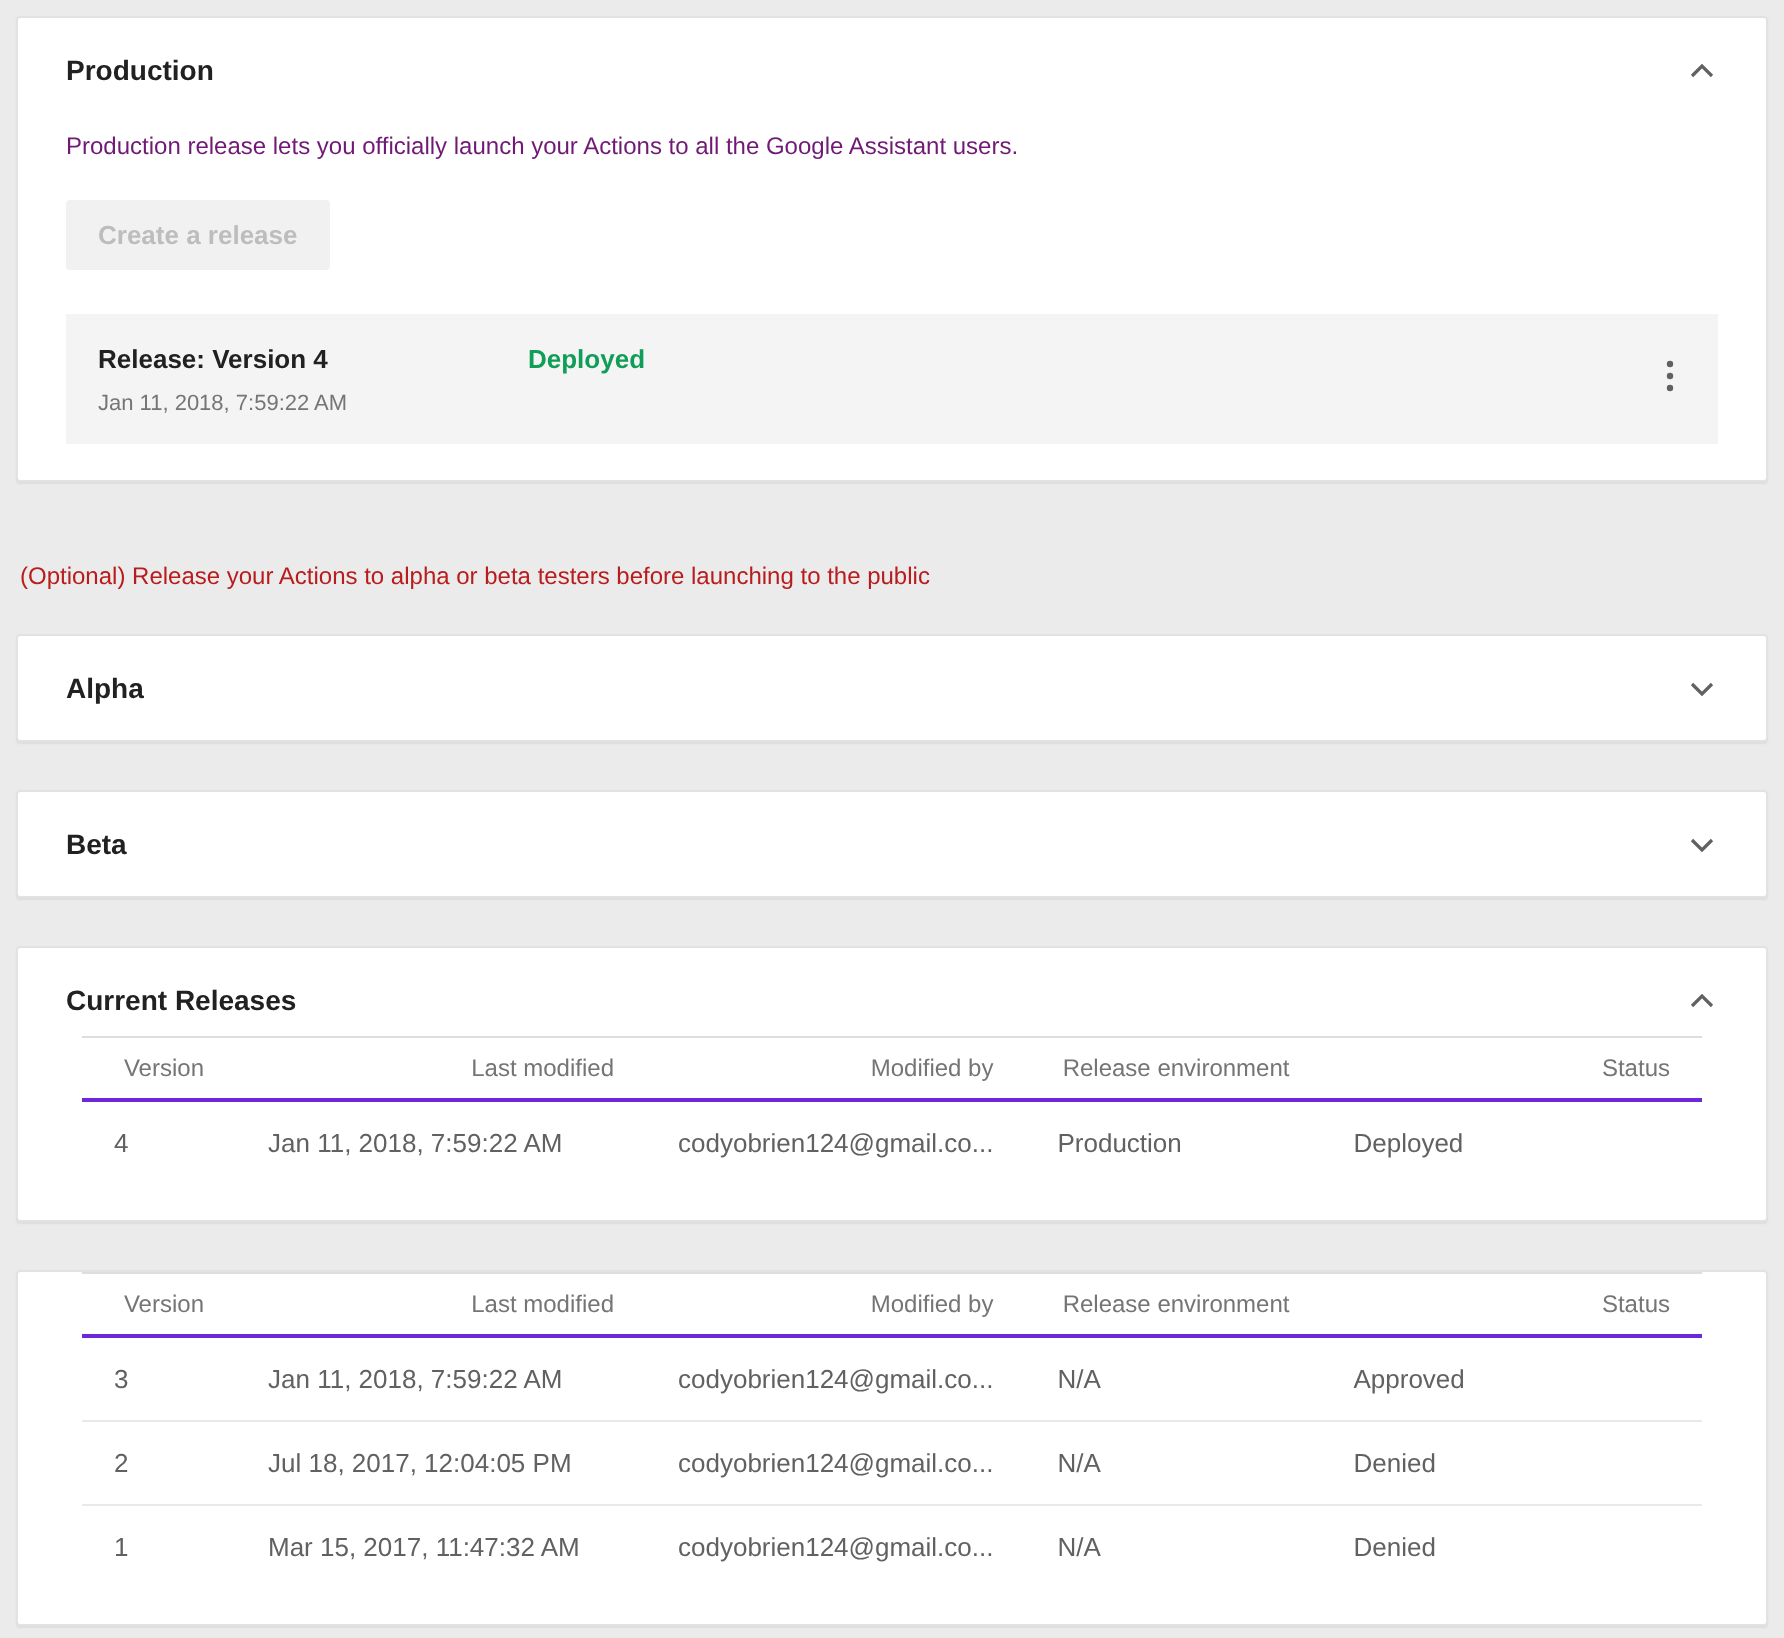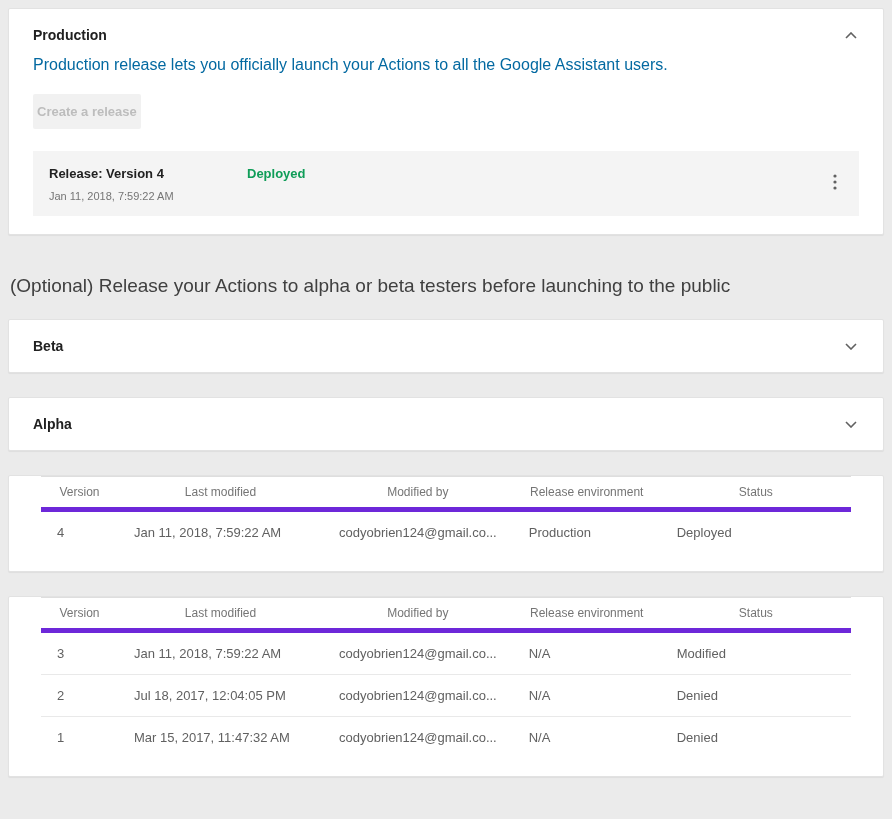--- a/index.html
+++ b/index.html
@@ -39,10 +39,10 @@
   .chev { display: inline-flex; align-items: center; padding: 2px; }
 
   .card-desc {
-    font-size: 16px;
+    font-size: 12px;
     line-height: 1.45;
-    color: #0369a1;
-    margin: 0 24px 18px;
+    color: #701a75;
+    margin: 12px 24px 18px;
   }
 
   .btn-disabled {

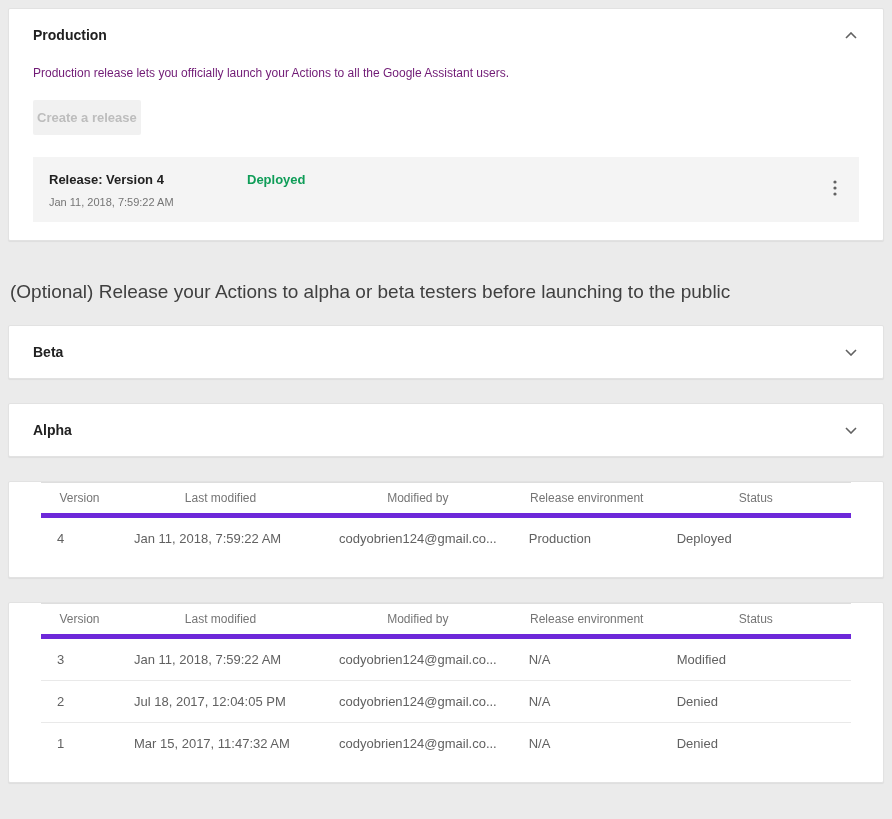--- a/index.html
+++ b/index.html
@@ -48,7 +48,7 @@
   .btn-disabled {
     display: inline-block;
     margin: 0 24px 22px;
-    padding: 10px 4px;
+    padding: 10px 16px;
     background: #f1f1f1;
     color: #bdbdbd;
     font-size: 13px;

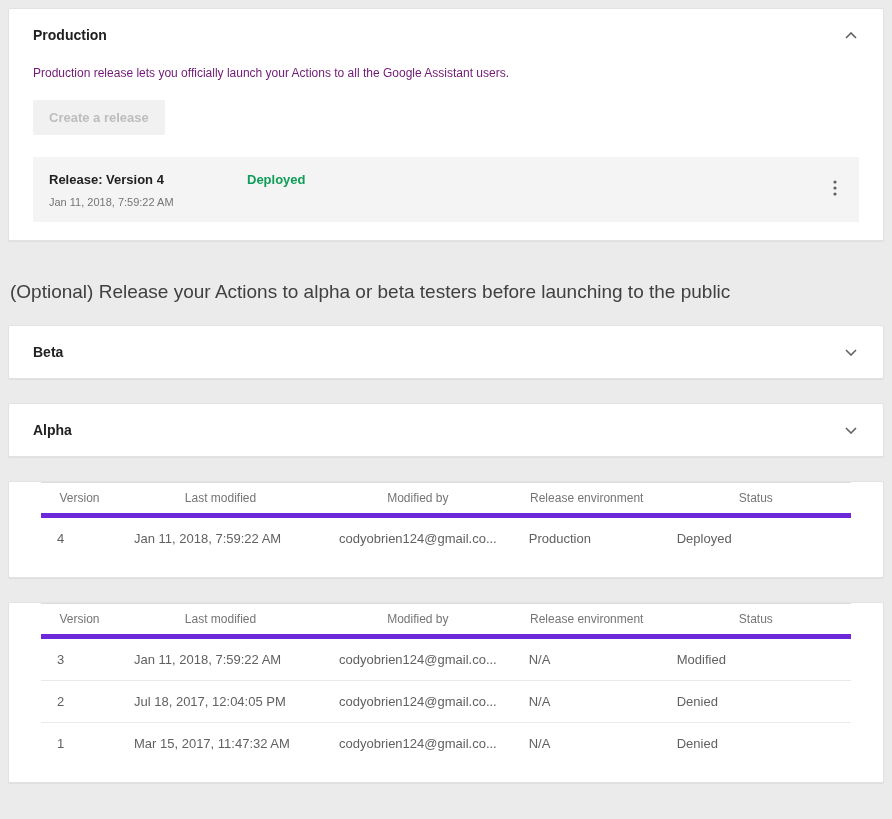--- a/index.html
+++ b/index.html
@@ -70,7 +70,7 @@
   .release-title {
     font-size: 13px;
     font-weight: bold;
-    width: 198px;
+    width: 215px;
     color: #212121;
   }
   .release-status {

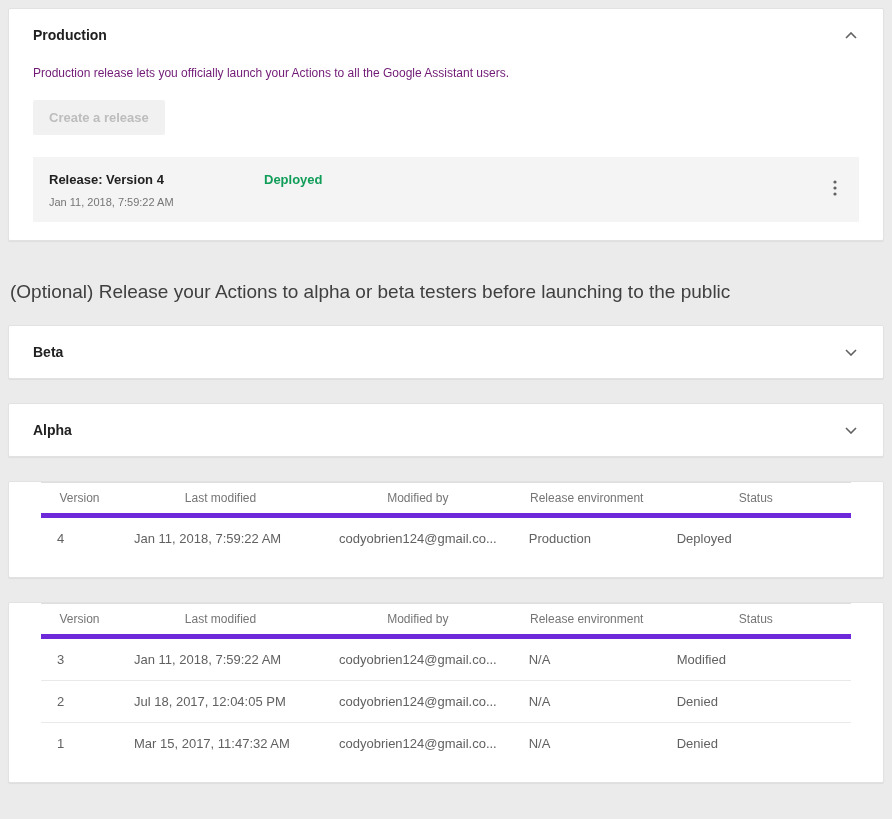--- a/index.html
+++ b/index.html
@@ -92,8 +92,8 @@
   }
 
   .note {
-    font-size: 19px;
-    color: #404040;
+    font-size: 12px;
+    color: #b91c1c;
     margin: 40px 2px 22px;
   }
 

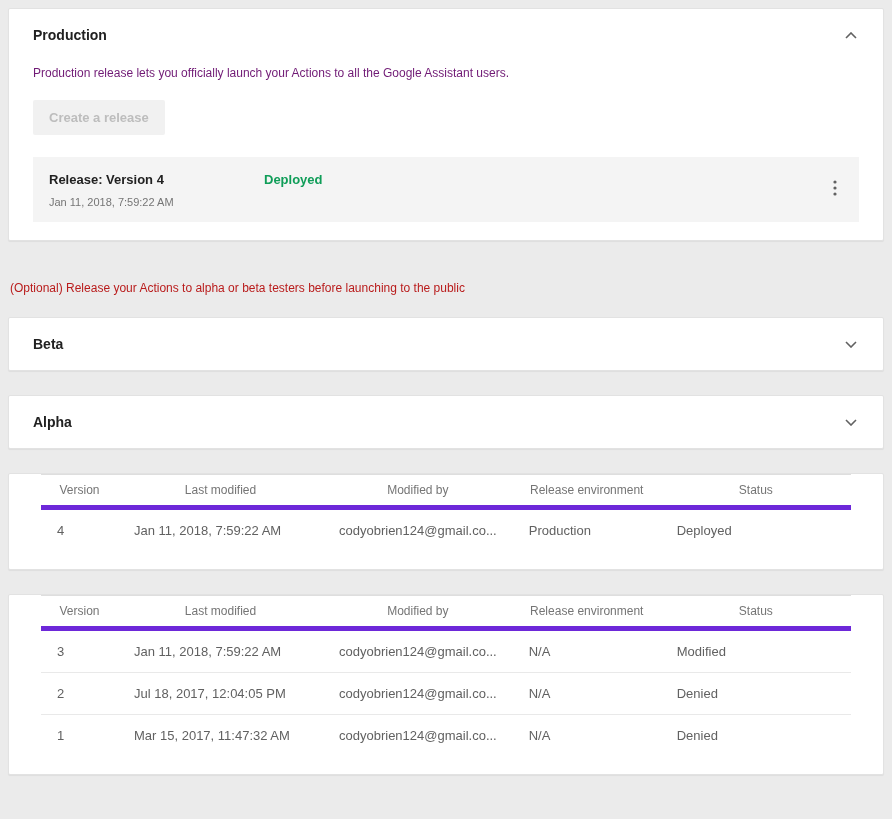--- a/index.html
+++ b/index.html
@@ -159,7 +159,7 @@
 
   <section class="card">
     <header class="card-header">
-      <h2 class="card-title">Beta</h2>
+      <h2 class="card-title">Alpha</h2>
       <span class="chev">
         <svg width="12" height="7" viewBox="0 0 12 7">
             <path d="M1 1l5 5 5-5" fill="none" stroke="#616161" stroke-width="1.6"></path>
@@ -170,7 +170,7 @@
 
   <section class="card">
     <header class="card-header">
-      <h2 class="card-title">Alpha</h2>
+      <h2 class="card-title">Beta</h2>
       <span class="chev">
         <svg width="12" height="7" viewBox="0 0 12 7">
             <path d="M1 1l5 5 5-5" fill="none" stroke="#616161" stroke-width="1.6"></path>

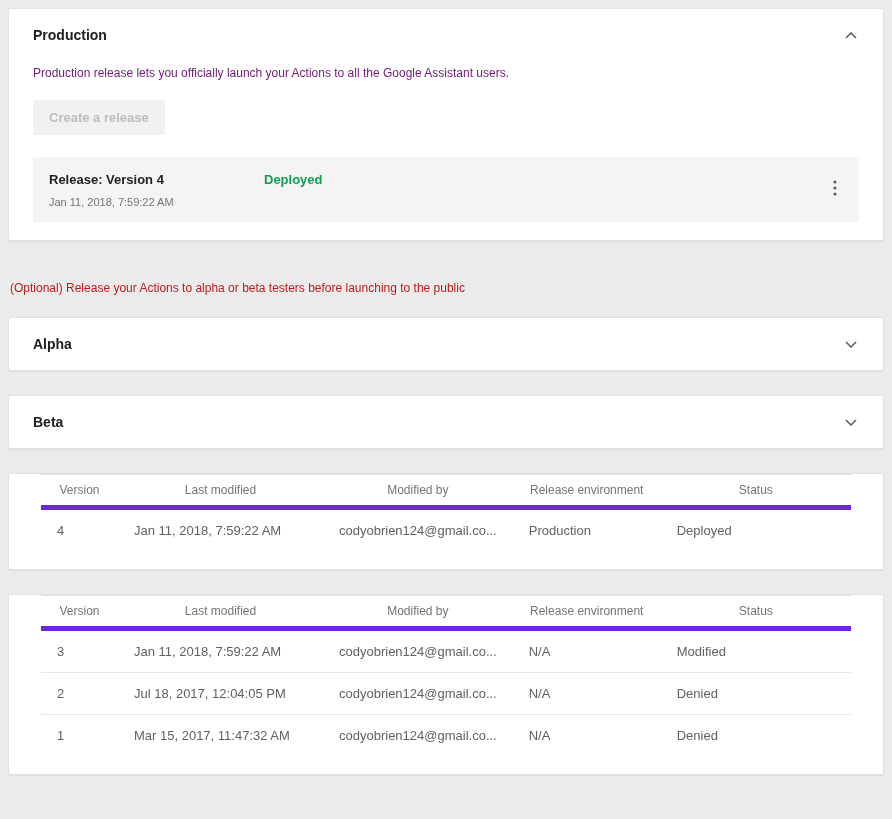--- a/index.html
+++ b/index.html
@@ -180,6 +180,14 @@
   </section>
 
   <section class="card">
+    <header class="card-header tight">
+      <h2 class="card-title">Current Releases</h2>
+      <span class="chev">
+        <svg width="12" height="7" viewBox="0 0 12 7">
+            <path d="M1 6l5-5 5 5" fill="none" stroke="#616161" stroke-width="1.6"></path>
+          </svg>
+      </span>
+    </header>
     <div class="table-wrap">
       <table>
         <colgroup>

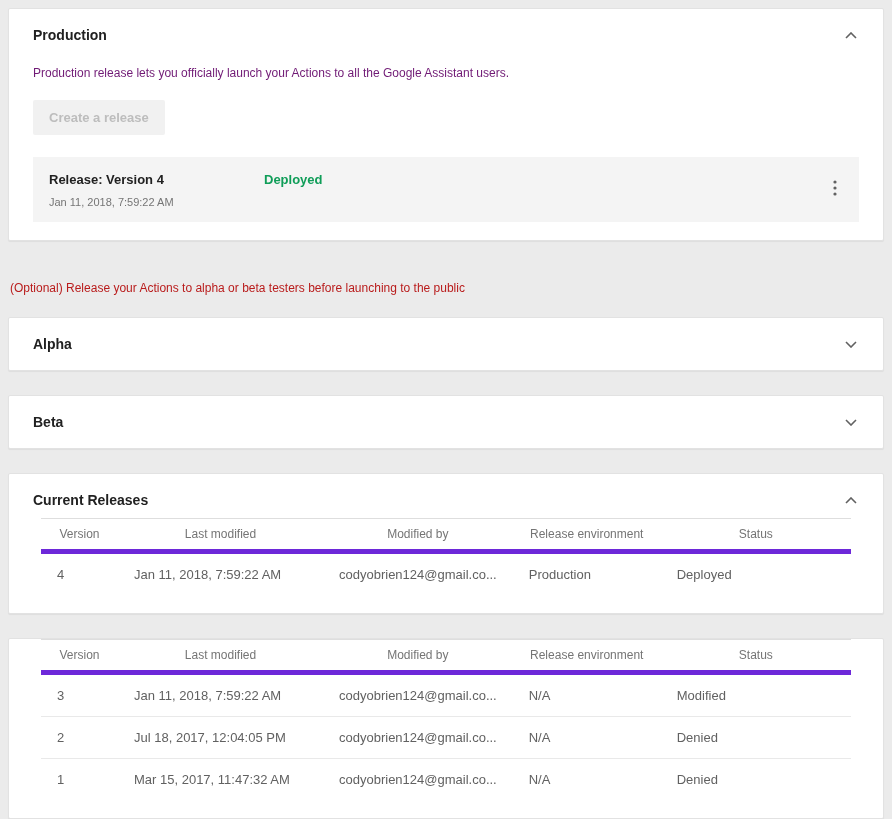--- a/index.html
+++ b/index.html
@@ -100,13 +100,13 @@
   .table-wrap { margin: 0 32px 18px; }
   table { width: 100%; border-collapse: collapse; }
   thead th {
-    text-align: center;
+    text-align: right;
     font-weight: normal;
     font-size: 12px;
     color: #757575;
     padding: 8px 16px;
     border-top: 1px solid #dedede;
-    border-bottom: 5px solid #6d28d9;
+    border-bottom: 2px solid #6d28d9;
     white-space: nowrap;
   }
   tbody td {

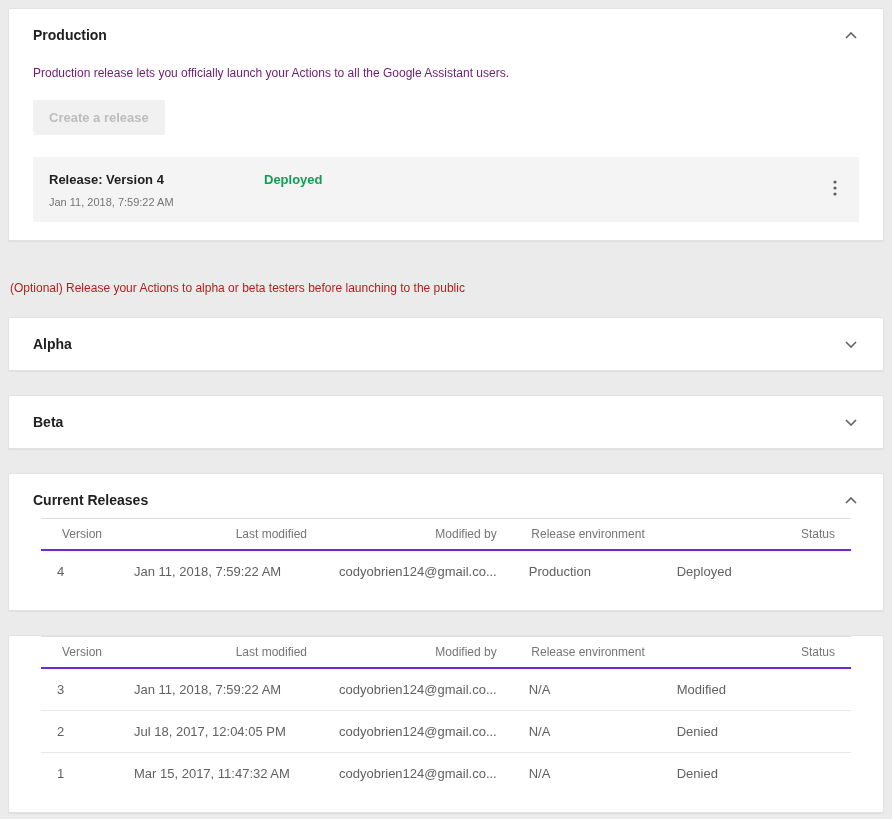--- a/index.html
+++ b/index.html
@@ -244,7 +244,7 @@
             <td>Jan 11, 2018, 7:59:22 AM</td>
             <td>codyobrien124@gmail.co...</td>
             <td>N/A</td>
-            <td>Modified</td>
+            <td>Approved</td>
           </tr>
           <tr>
             <td>2</td>

